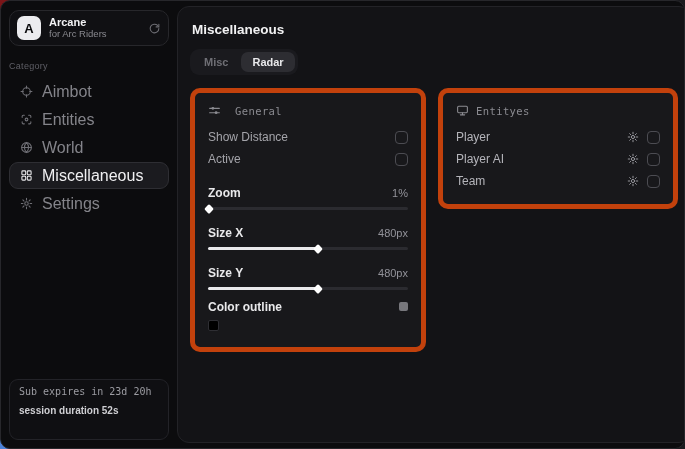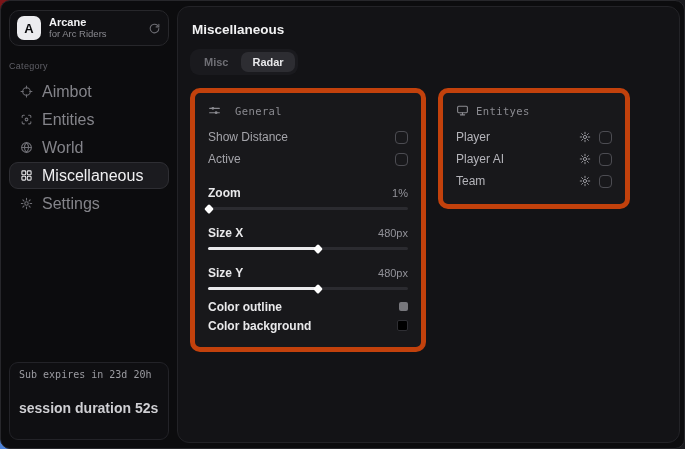--- a/index.html
+++ b/index.html
@@ -49,7 +49,7 @@
   .cards { display:flex; align-items:flex-start; gap:12px; margin-top:13px; }
   .card { background:#18181b; border:5px solid #c2410c; border-radius:10px; padding:11px 13px 12px; }
   .card-general { width:236px; }
-  .card-entities { width:192px; }
+  .card-entities { width:240px; }
   .card-head { display:flex; align-items:center; gap:7px; color:#8b8b91;
     font-family:"DejaVu Sans Mono", monospace; font-size:10.5px; letter-spacing:.4px;
     margin-bottom:9px; }

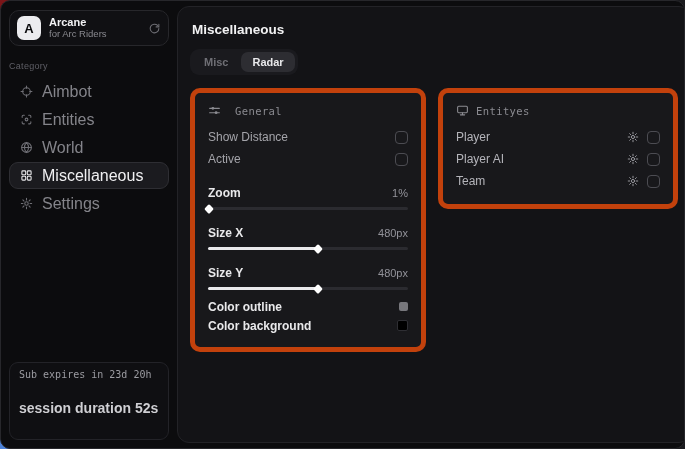--- a/index.html
+++ b/index.html
@@ -223,7 +223,6 @@
           </div>
 
           <div class="row crow">
-            <span class="lbl-bright">Color background</span>
             <span class="swatch-bg" style="background: rgb(0, 0, 0);"></span>
           </div>
         </section>

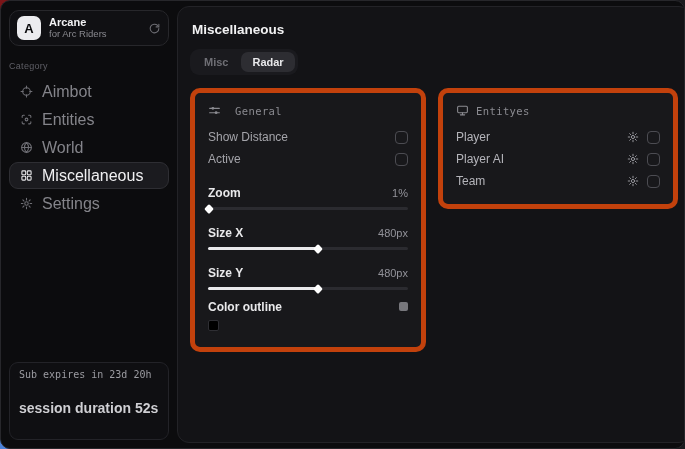--- a/index.html
+++ b/index.html
@@ -35,7 +35,7 @@
   .sub-card { margin-top:auto; border:1px solid #232328; border-radius:9px;
     background:#0f0f12; padding:6px 9px 23px; }
   .sub-line1 { font-family:"DejaVu Sans Mono", monospace; font-size:10px; color:#9c9ca2; }
-  .sub-line2 { margin-top:20px; font-size:14px; font-weight:600; color:#cfcfd3; }
+  .sub-line2 { margin-top:8px; font-size:10px; font-weight:600; color:#cfcfd3; }
 
   
   .content { flex:1; margin:5px 4px 5px 0; border-radius:12px;

